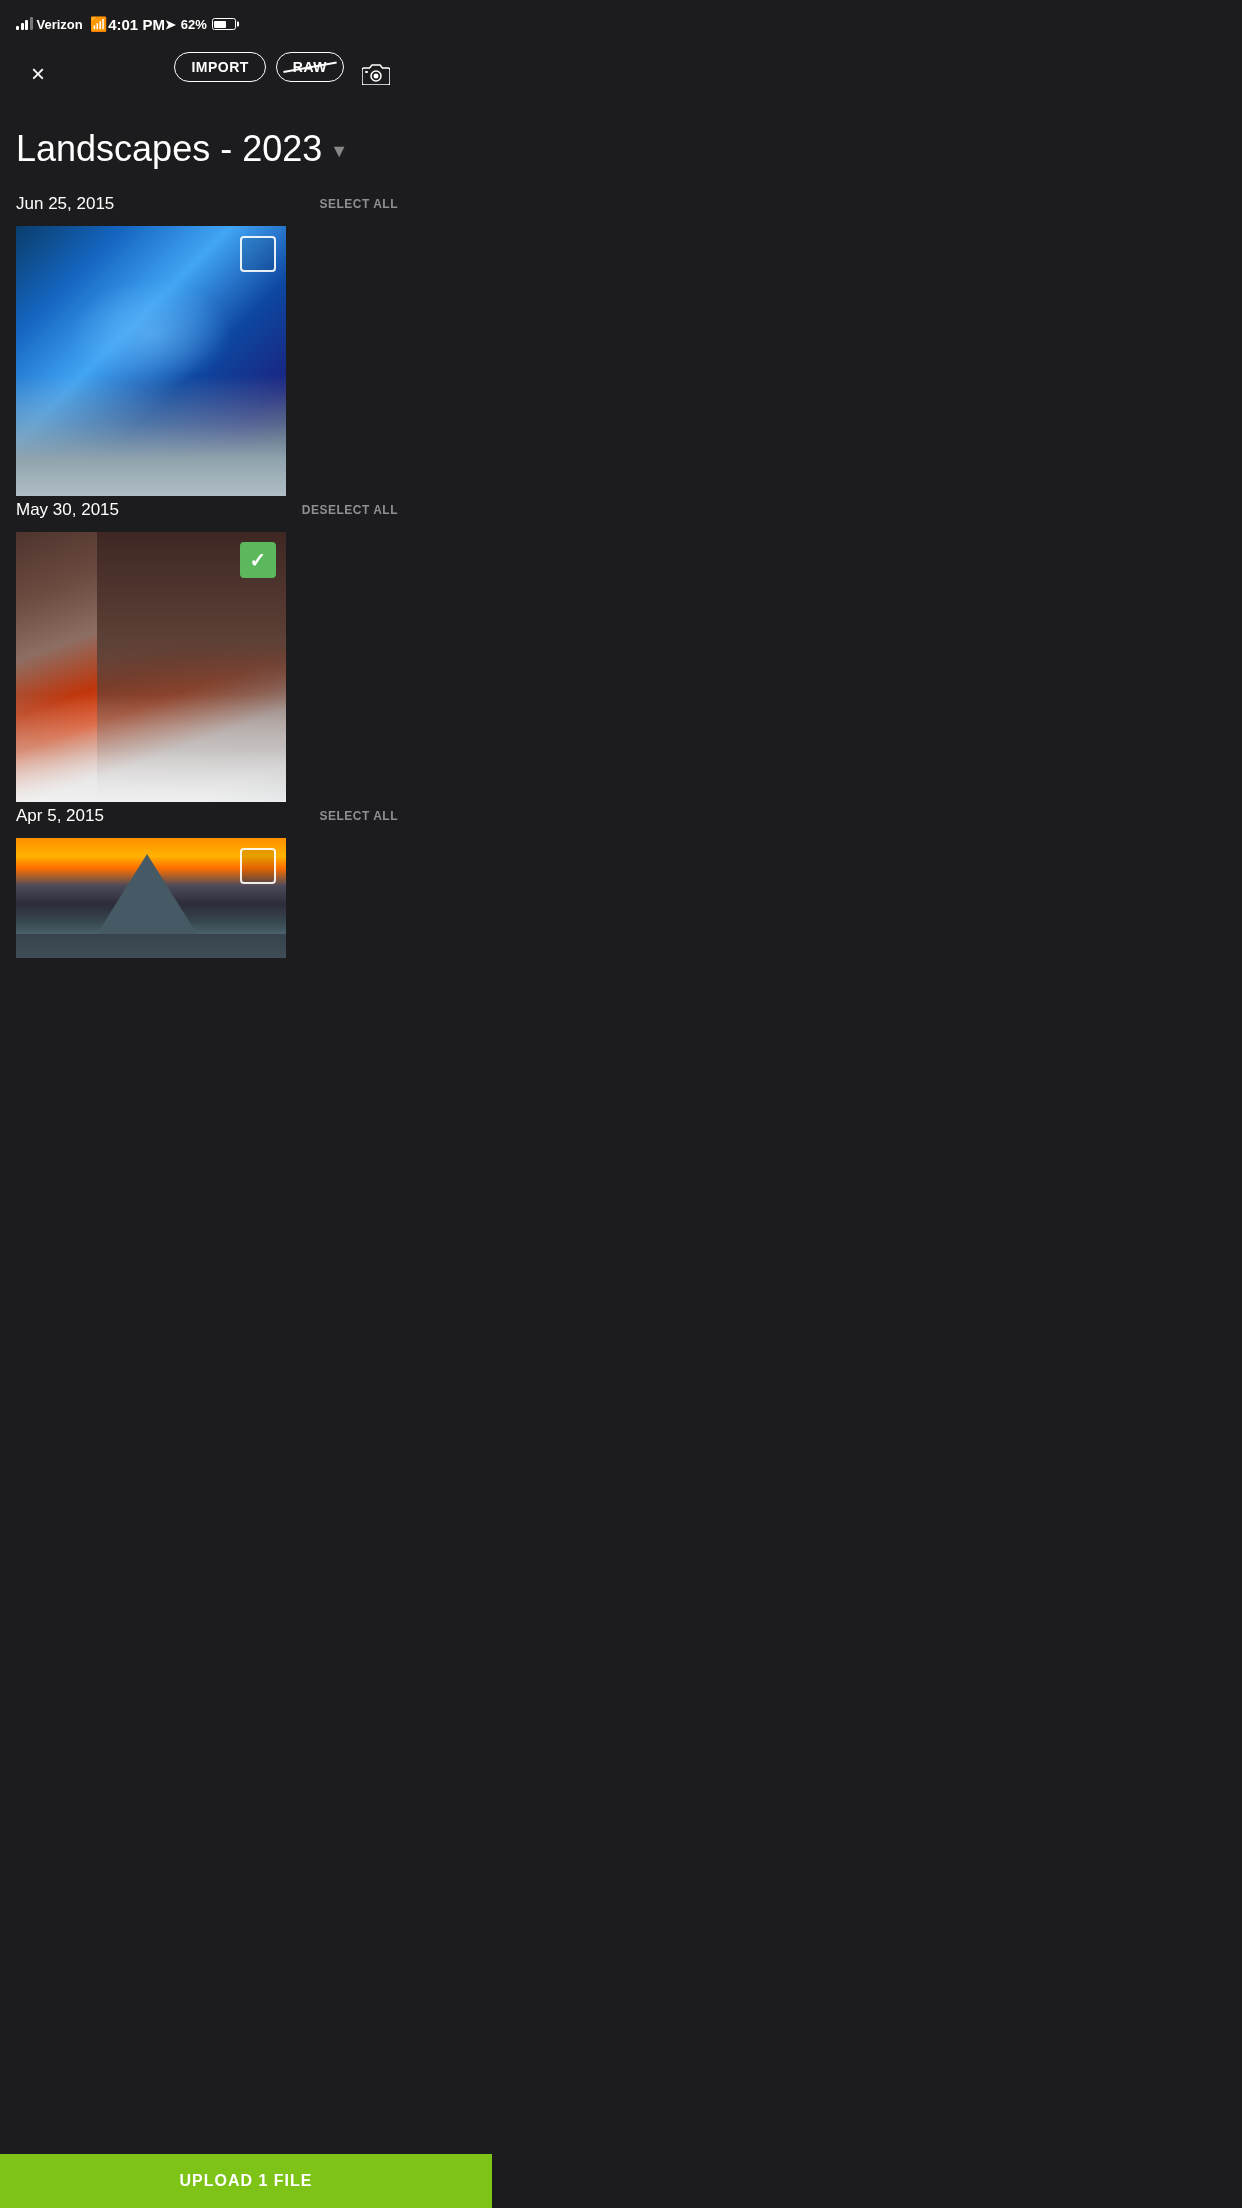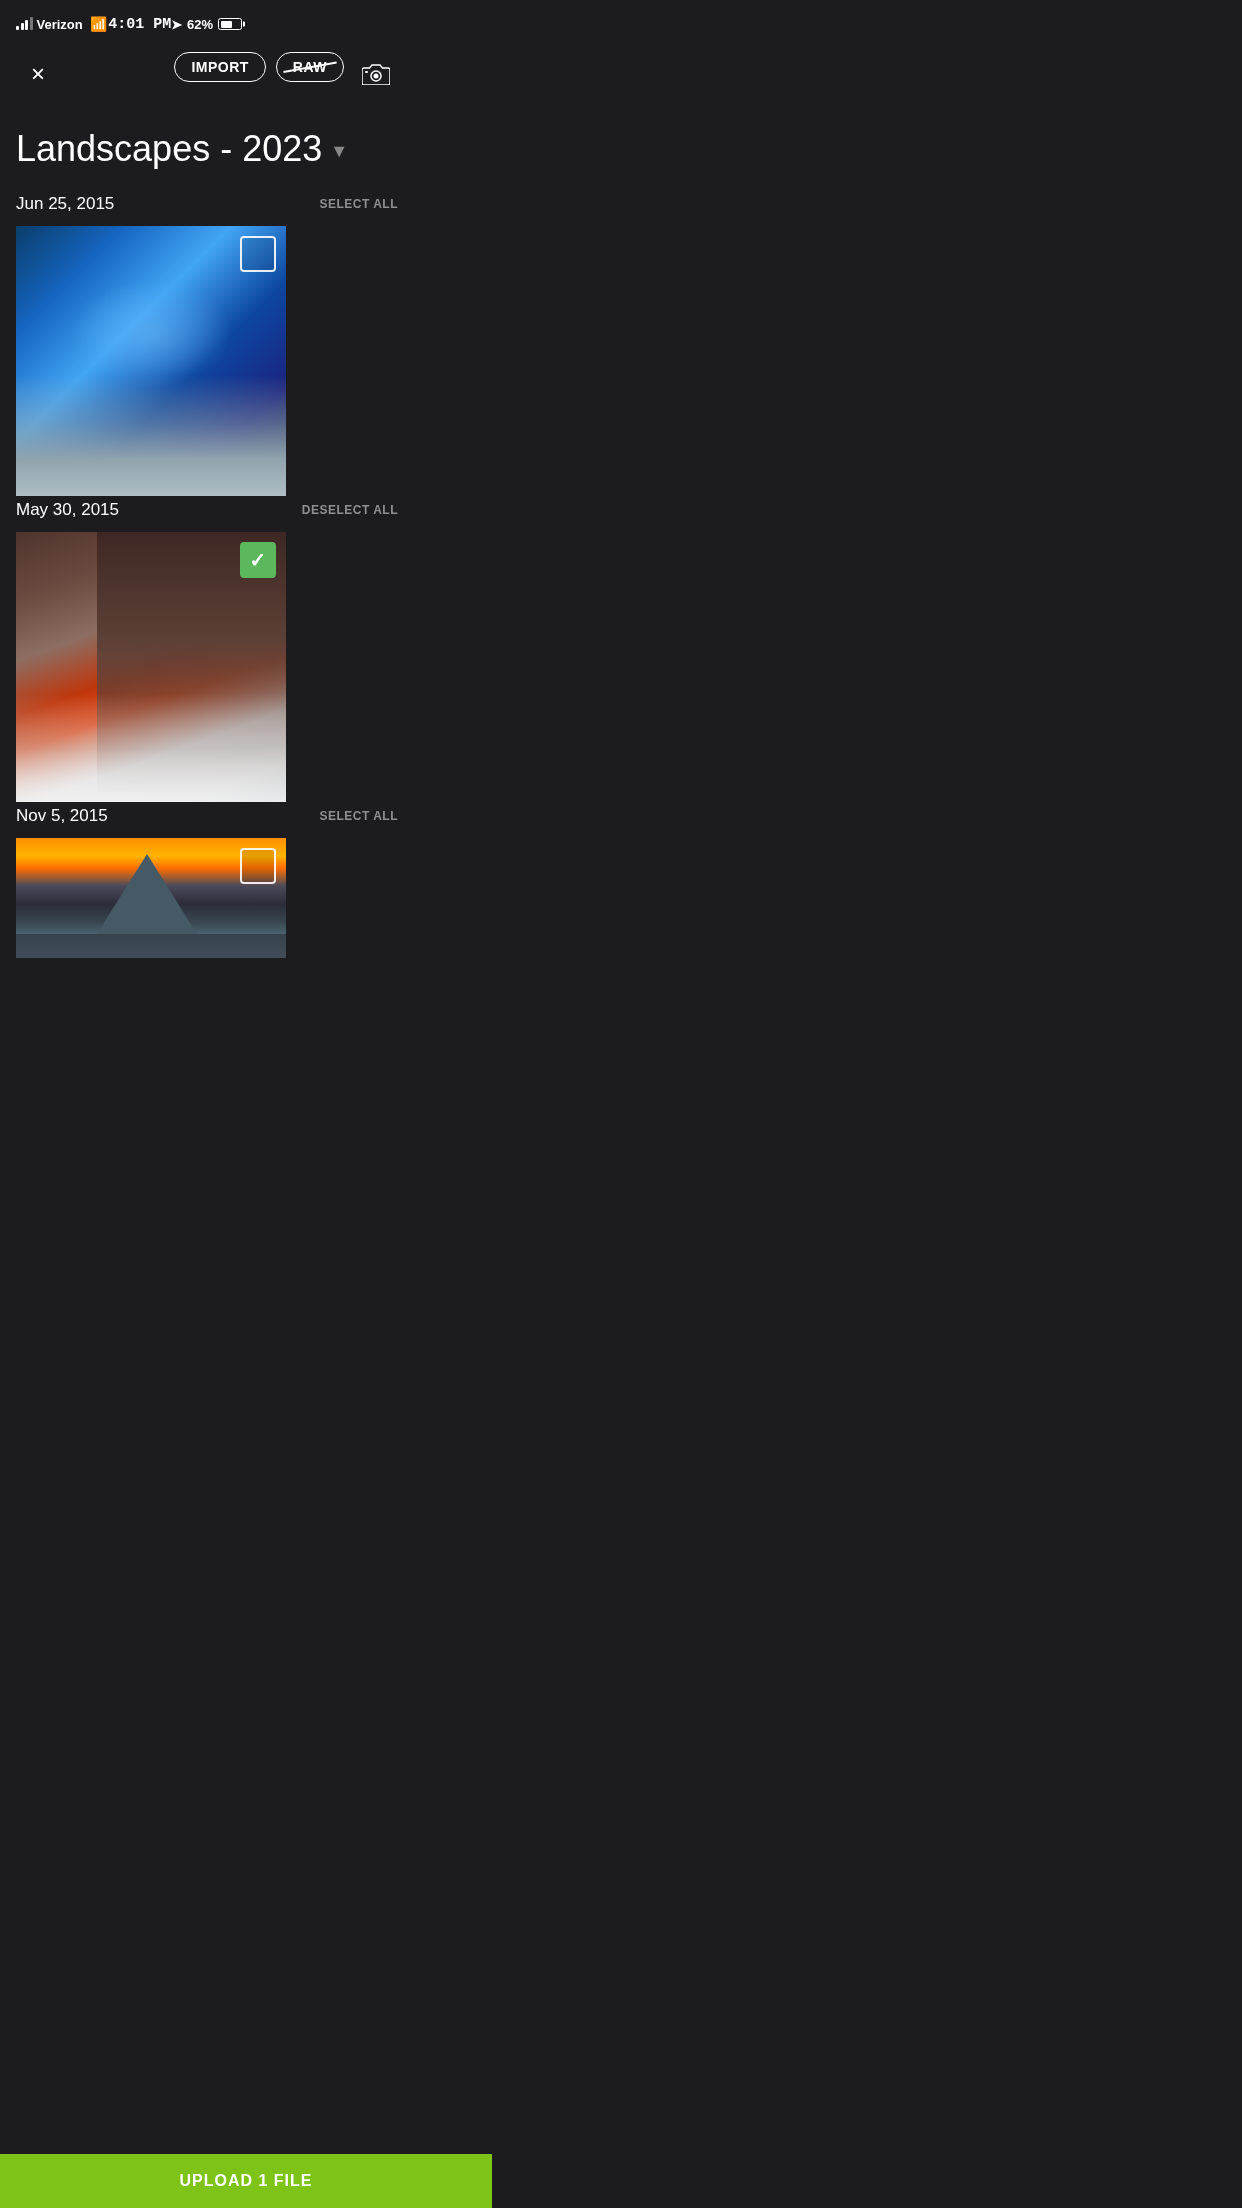--- a/index.html
+++ b/index.html
@@ -53,7 +53,6 @@
     .status-center {
       font-size: 15px;
       font-weight: 600;
-      font-family: Liberation Mono, monospace;
     }
 
     .status-right {

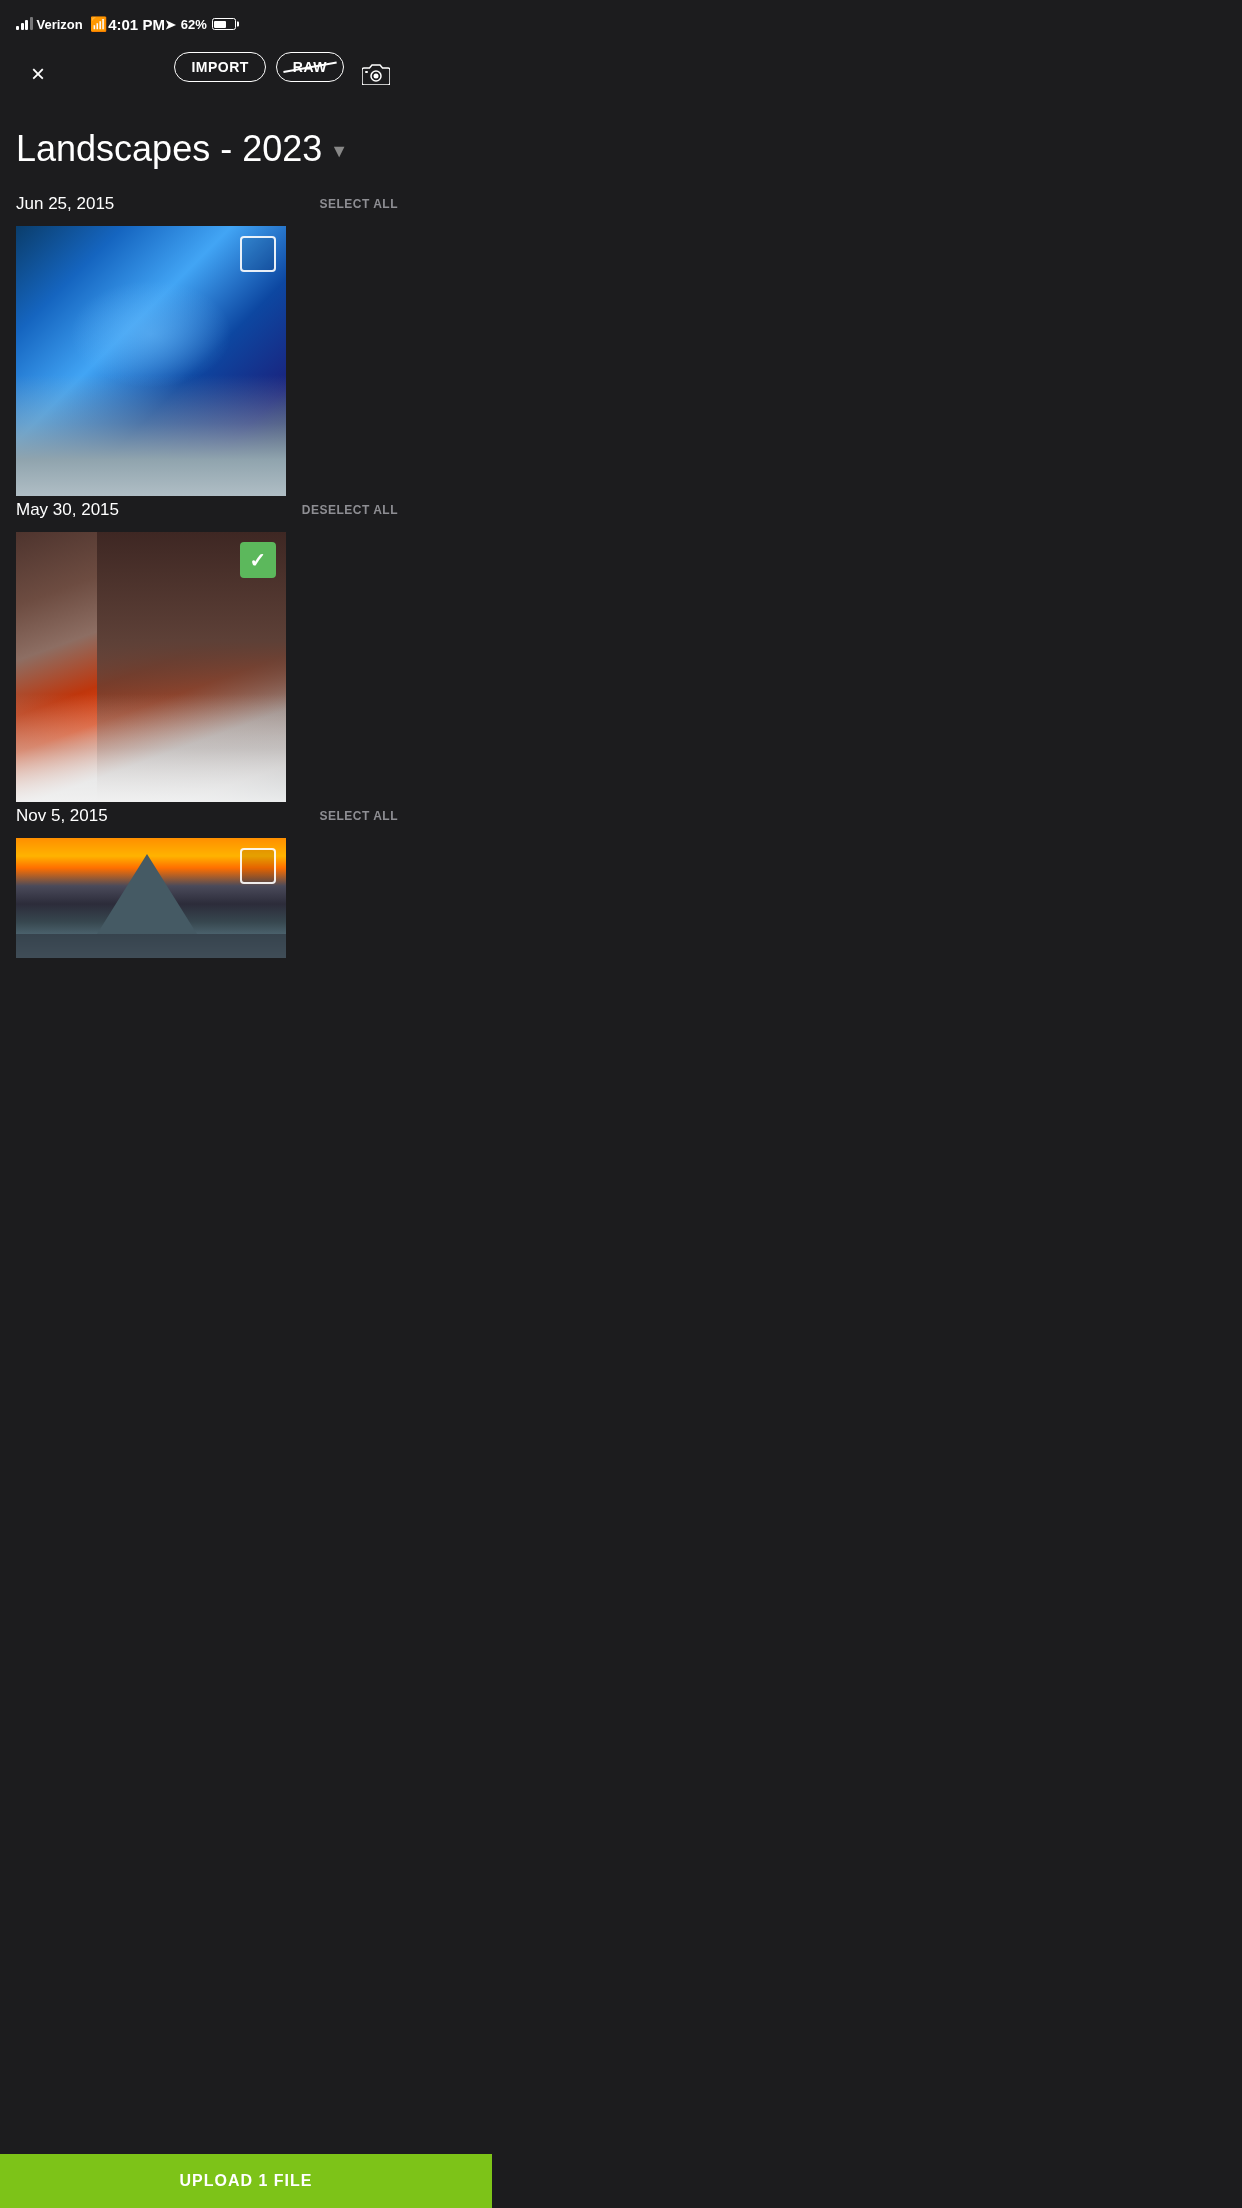--- a/index.html
+++ b/index.html
@@ -451,7 +451,7 @@
 
   <div class="date-section">
     <div class="date-header">
-      <span class="date-label">Nov 5, 2015</span>
+      <span class="date-label">Apr 5, 2015</span>
       <span class="select-all-btn">SELECT ALL</span>
     </div>
     <div class="photo-grid">

